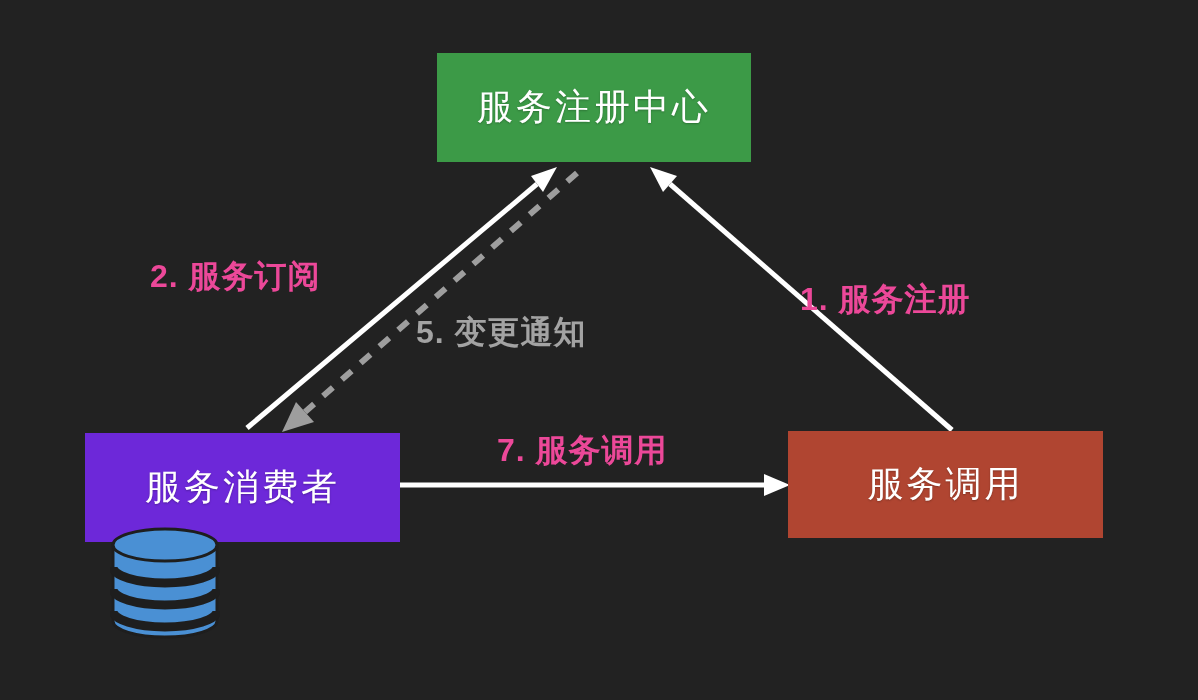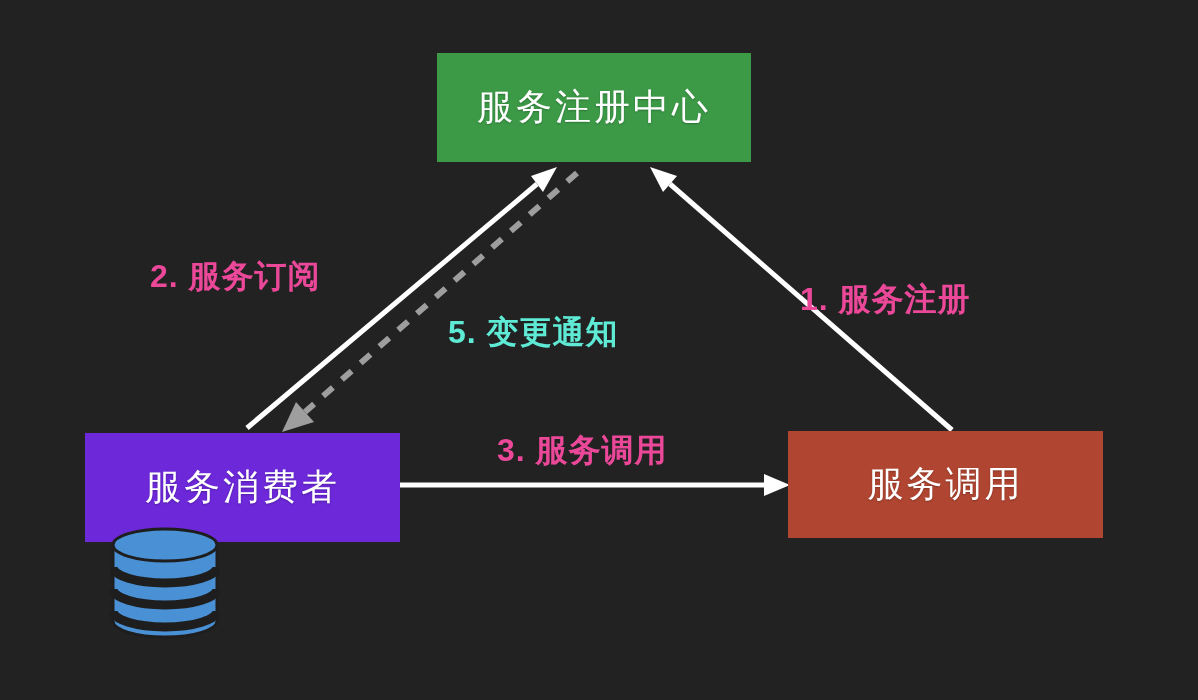--- a/index.html
+++ b/index.html
@@ -48,7 +48,7 @@
   }
   #label-subscribe { left: 150px; top: 255px; }
   #label-register  { left: 800px; top: 254px; margin-top: 24px; }
-  #label-notify    { left: 448px; top: 311px; color: #5eead4; }
+  #label-notify    { left: 416px; top: 311px; color: #a3a3a3; }
   #label-invoke    { left: 497px; top: 429px; }
   #label-cache     { left: 237px; top: 588px; }
   #arrows-layer {

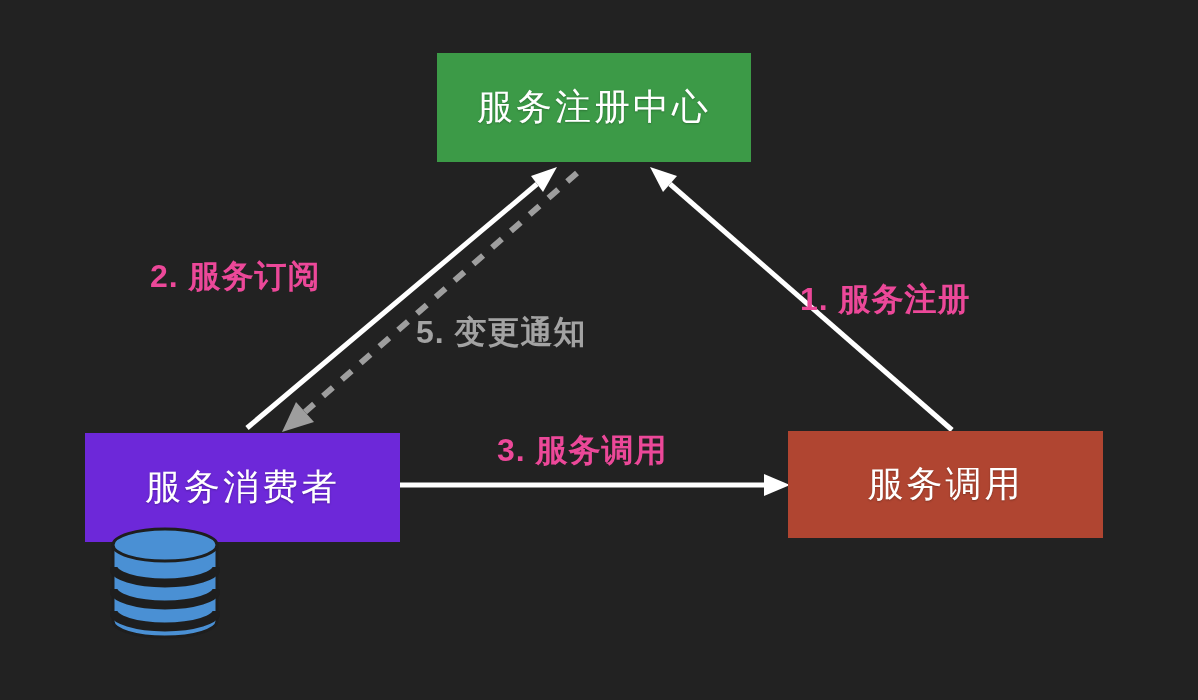--- a/index.html
+++ b/index.html
@@ -115,7 +115,7 @@
   <div class="edge-label" id="label-subscribe">2. 服务订阅</div>
   <div class="edge-label" id="label-register">1. 服务注册</div>
   <div class="edge-label" id="label-notify">5. 变更通知</div>
-  <div class="edge-label" id="label-invoke">3. 服务调用</div>
+  <div class="edge-label" id="label-invoke">7. 服务调用</div>
 
 </div>
 

